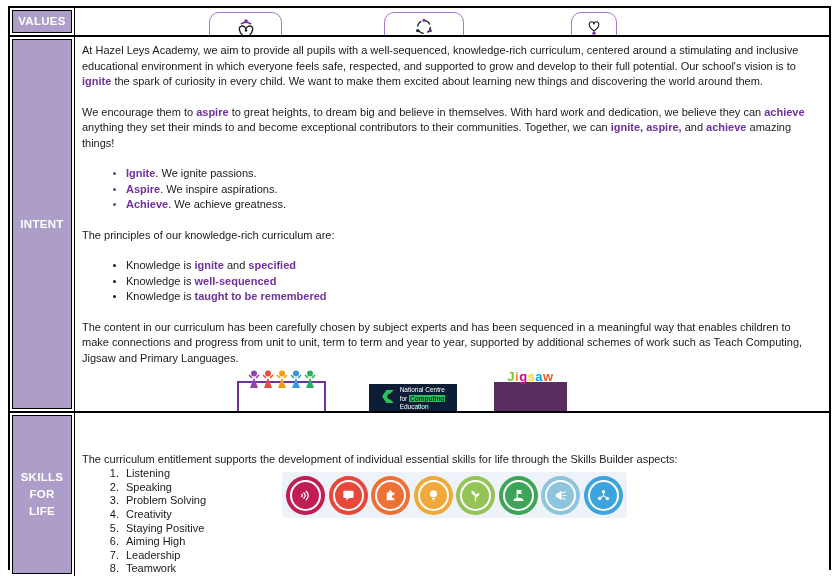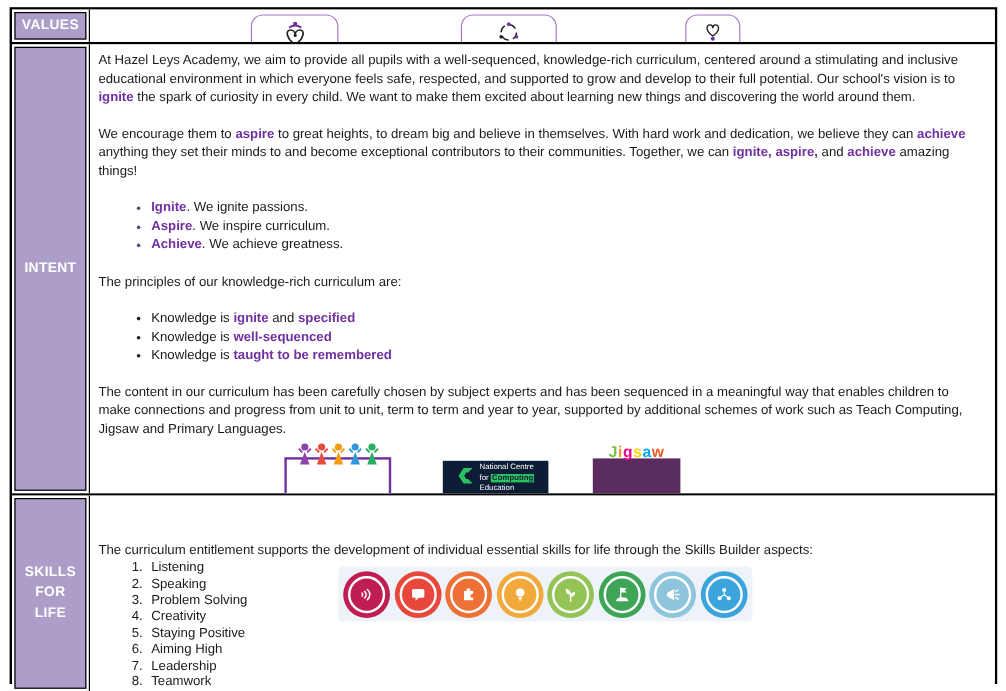--- a/index.html
+++ b/index.html
@@ -112,7 +112,7 @@
           <p><span>We encourage them to </span><span class="accent">aspire</span><span> to great heights, to dream big and believe in themselves. With hard work and dedication, we believe they can </span><span class="accent">achieve</span><span> anything they set their minds to and become exceptional contributors to their communities. Together, we can </span><span class="accent">ignite, aspire,</span><span> and </span><span class="accent">achieve</span><span> amazing things!</span></p>
           <ul class="doc-list values-list">
             <li><span class="accent">Ignite</span><span>.  We ignite passions.</span></li>
-            <li><span class="accent">Aspire</span><span>.  We inspire curriculum.</span></li>
+            <li><span class="accent">Aspire</span><span>.  We inspire aspirations.</span></li>
             <li><span class="accent">Achieve</span><span>.  We achieve greatness.</span></li>
           </ul>
           <p>The principles of our knowledge-rich curriculum are:</p>

